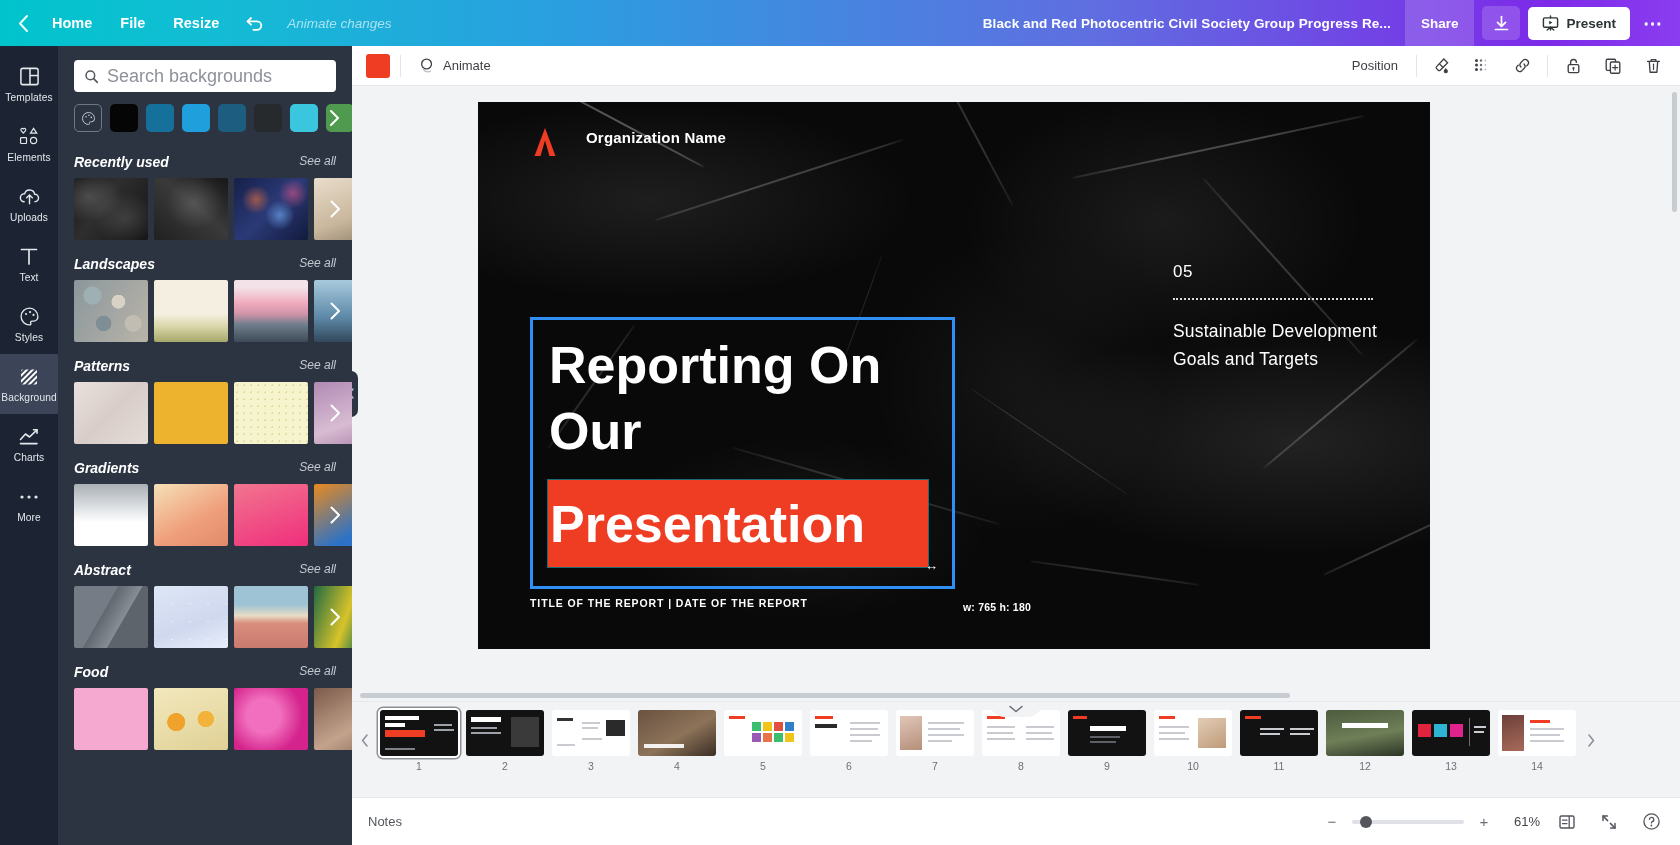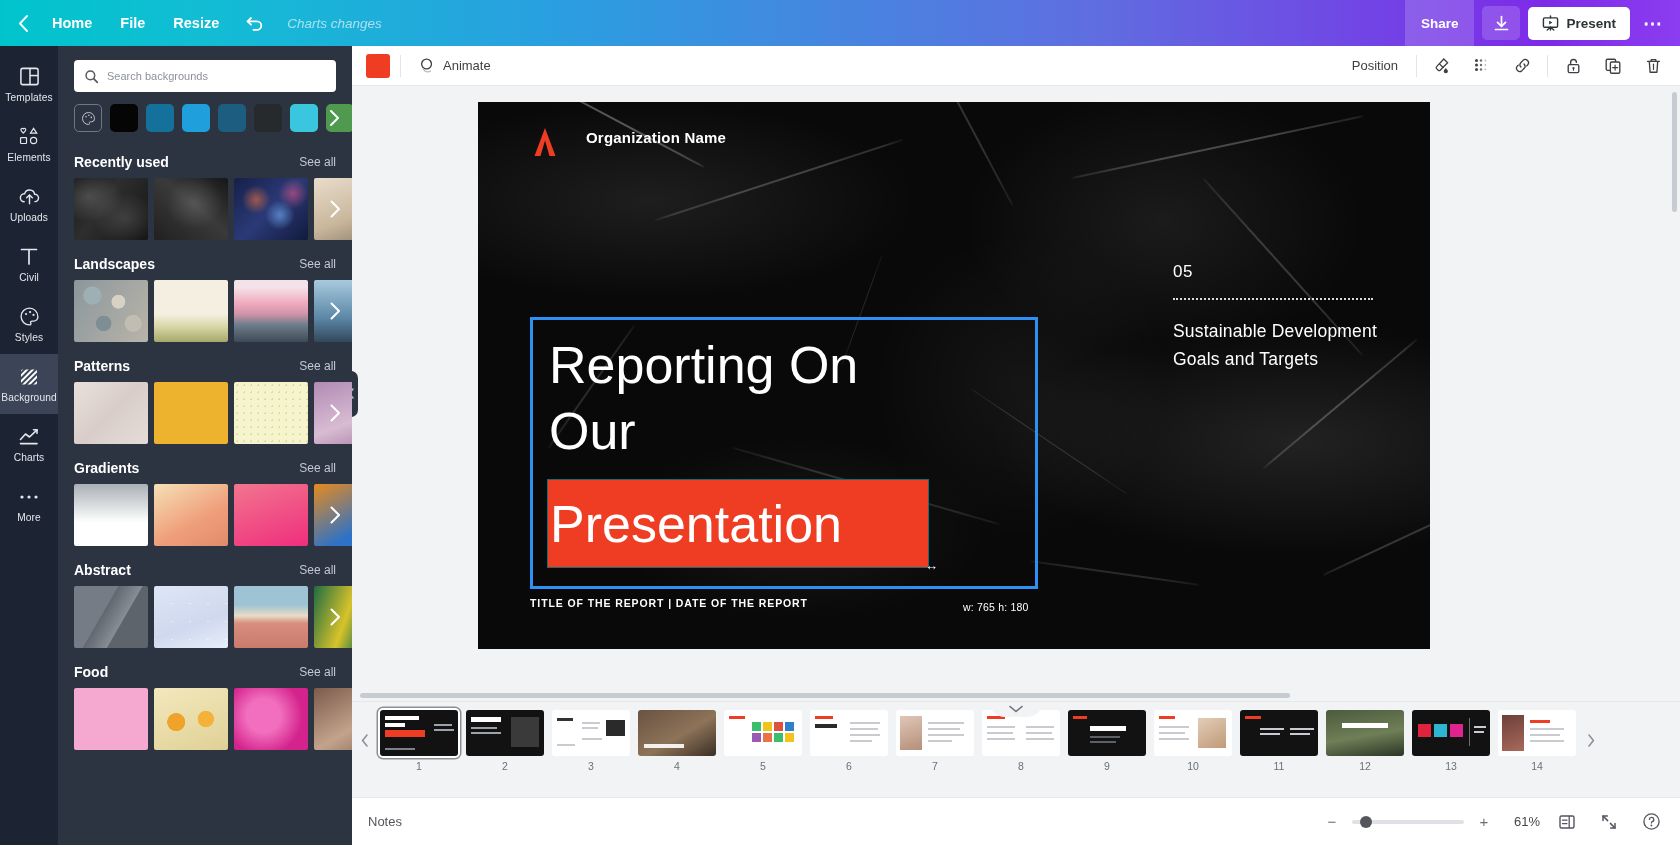--- a/index.html
+++ b/index.html
@@ -251,7 +251,7 @@
         <path d="M1.8 6.3 H11 a4.3 4.3 0 0 1 0 8.6 H7.5" stroke="#fff" stroke-width="1.8" fill="none" stroke-linecap="round"></path>
       </svg>
     </div>
-    <div class="tb-saving">Charts changes</div>
+    <div class="tb-saving">Animate changes</div>
     <div class="tb-spacer"></div>
     <div class="tb-share">Share</div>
     <div class="tb-dl">

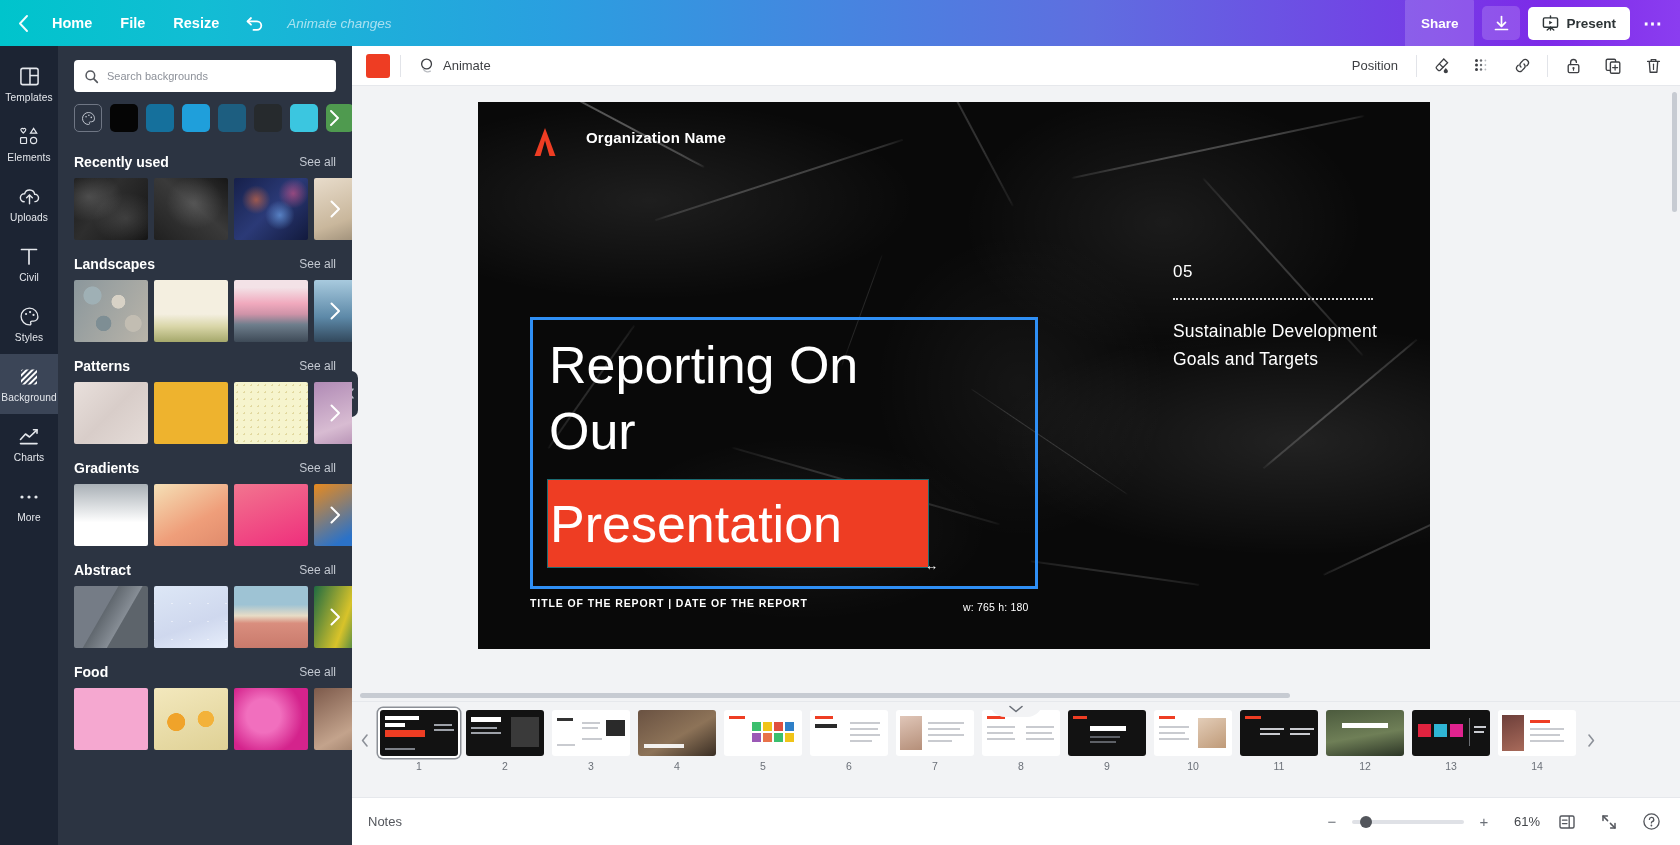--- a/index.html
+++ b/index.html
@@ -253,6 +253,7 @@
     </div>
     <div class="tb-saving">Animate changes</div>
     <div class="tb-spacer"></div>
+    <div class="tb-title">Black and Red Photocentric Civil Society Group Progress Re...</div>
     <div class="tb-share">Share</div>
     <div class="tb-dl">
       <svg width="17" height="17" viewBox="0 0 17 17">

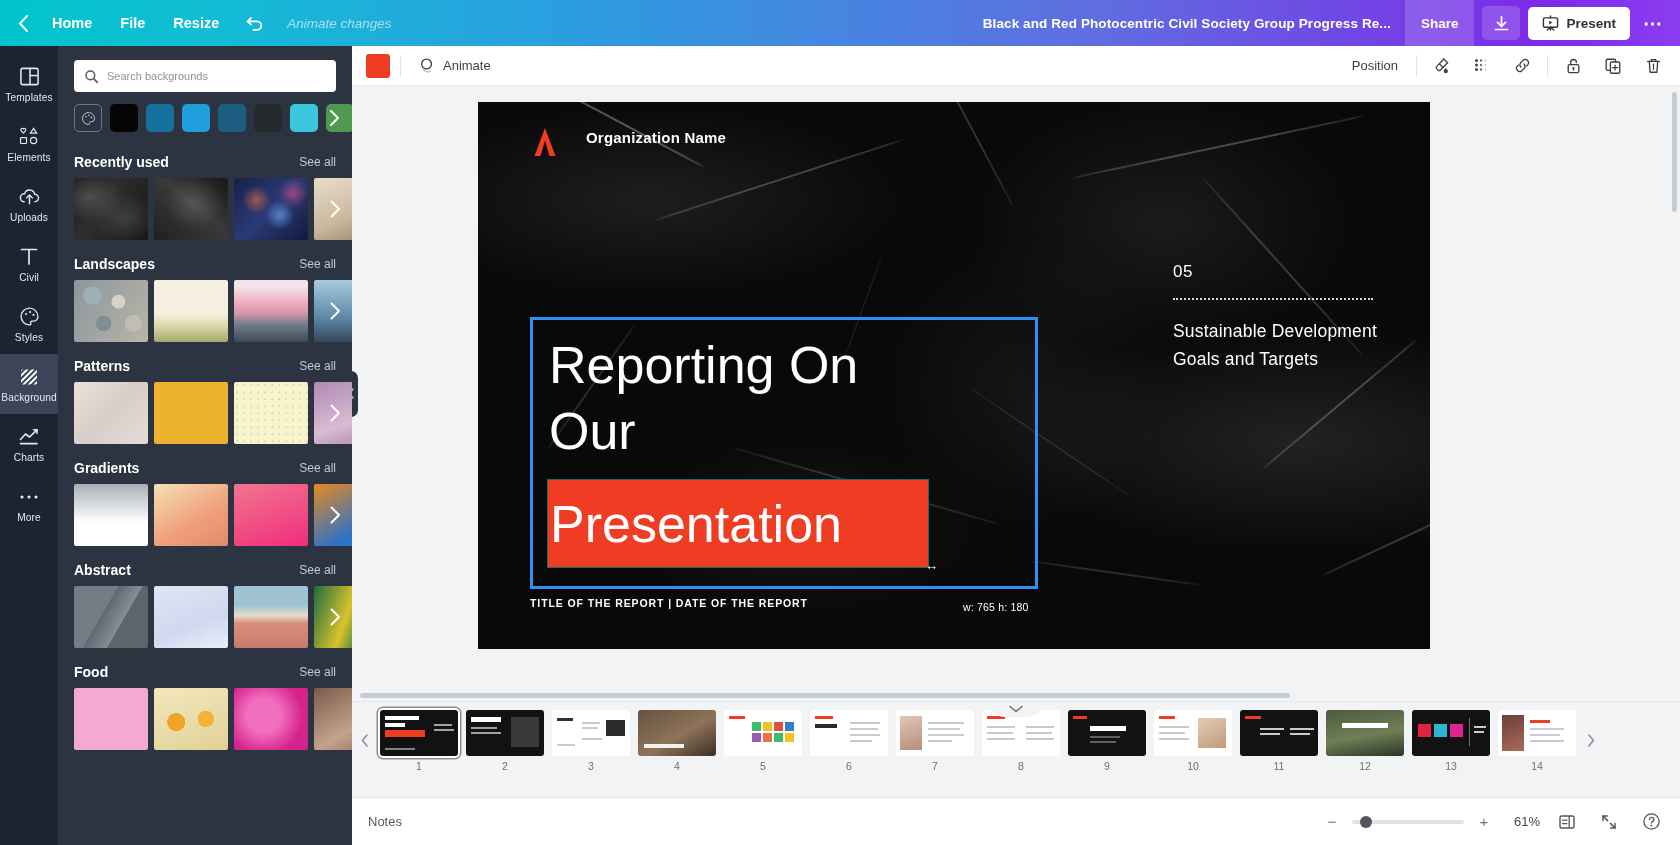--- a/index.html
+++ b/index.html
@@ -62,7 +62,7 @@
     height: 32px; background: #fff; border-radius: 4px; display: flex; align-items: center; padding: 0 10px; gap: 8px; cursor: text;
   }
   .search-box input {
-    border: 0; outline: 0; font-size: 11px; color: #701a75; flex: 1 1 auto; font-family: "Liberation Sans", sans-serif; background: transparent;
+    border: 0; outline: 0; font-size: 18px; color: #701a75; flex: 1 1 auto; font-family: "Liberation Sans", sans-serif; background: transparent;
   }
   .search-box input::placeholder { color: #8d9199; }
 

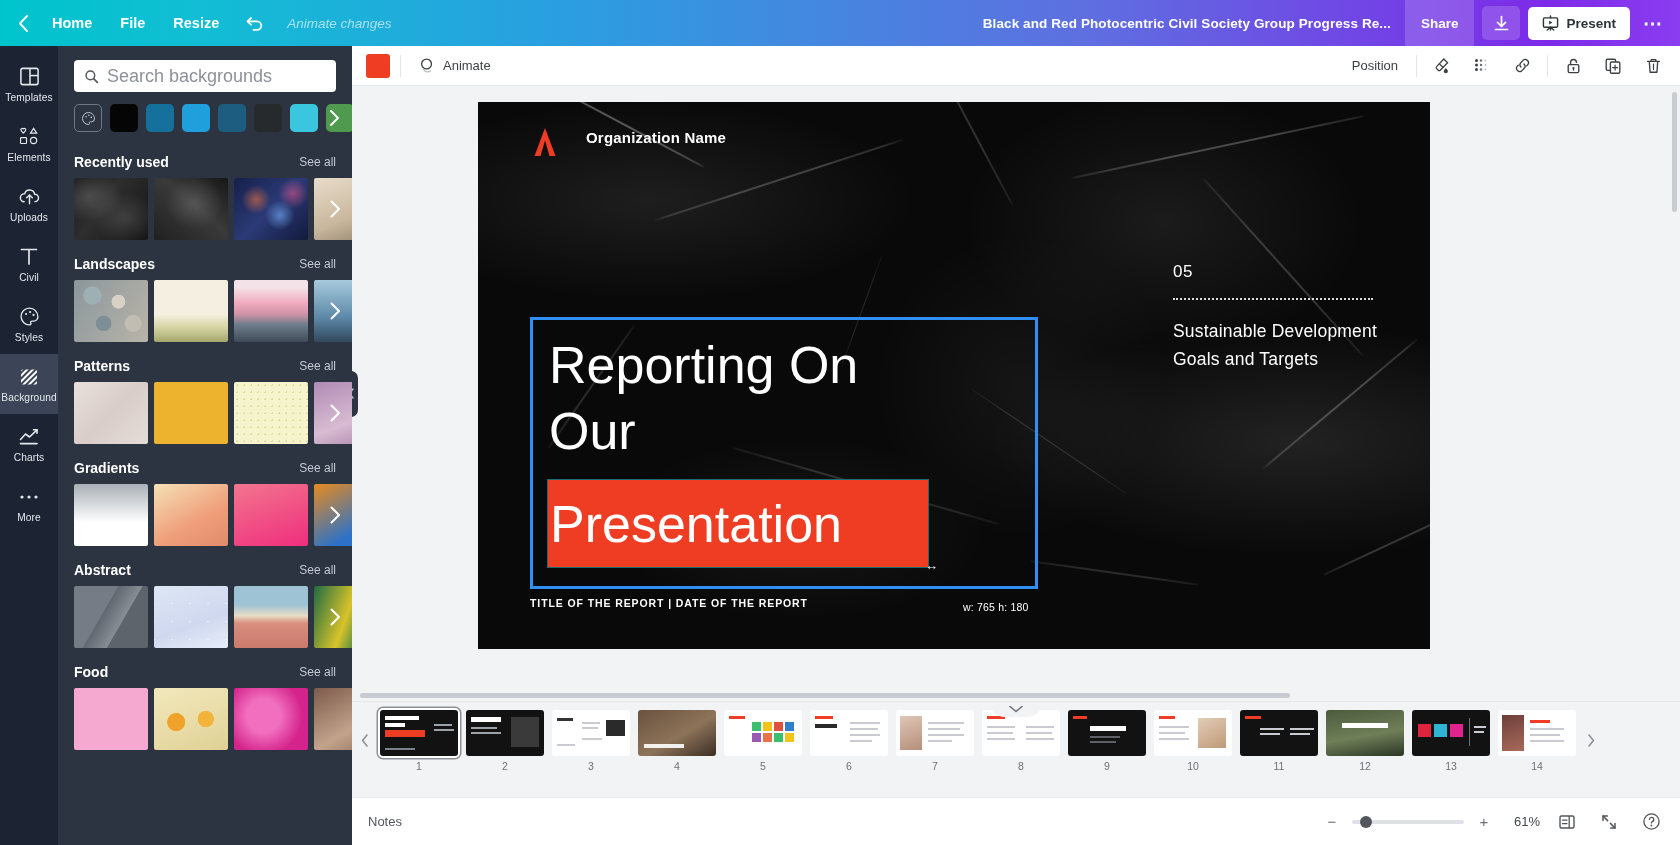--- a/index.html
+++ b/index.html
@@ -75,7 +75,7 @@
   }
 
   .sec { padding: 10px 0 0 0; }
-  .sec-head { display: flex; align-items: center; justify-content: space-between; padding: 6px 16px 8px 16px; }
+  .sec-head { display: flex; align-items: flex-start; justify-content: space-between; padding: 6px 16px 8px 16px; font-style: italic; }
   .sec-title { font-size: 14px; font-weight: bold; color: #fff; }
   .sec-all { font-size: 12px; color: #c3c8d1; cursor: pointer; }
   .sec-row { display: flex; gap: 6px; padding: 0 0 0 16px; position: relative; }

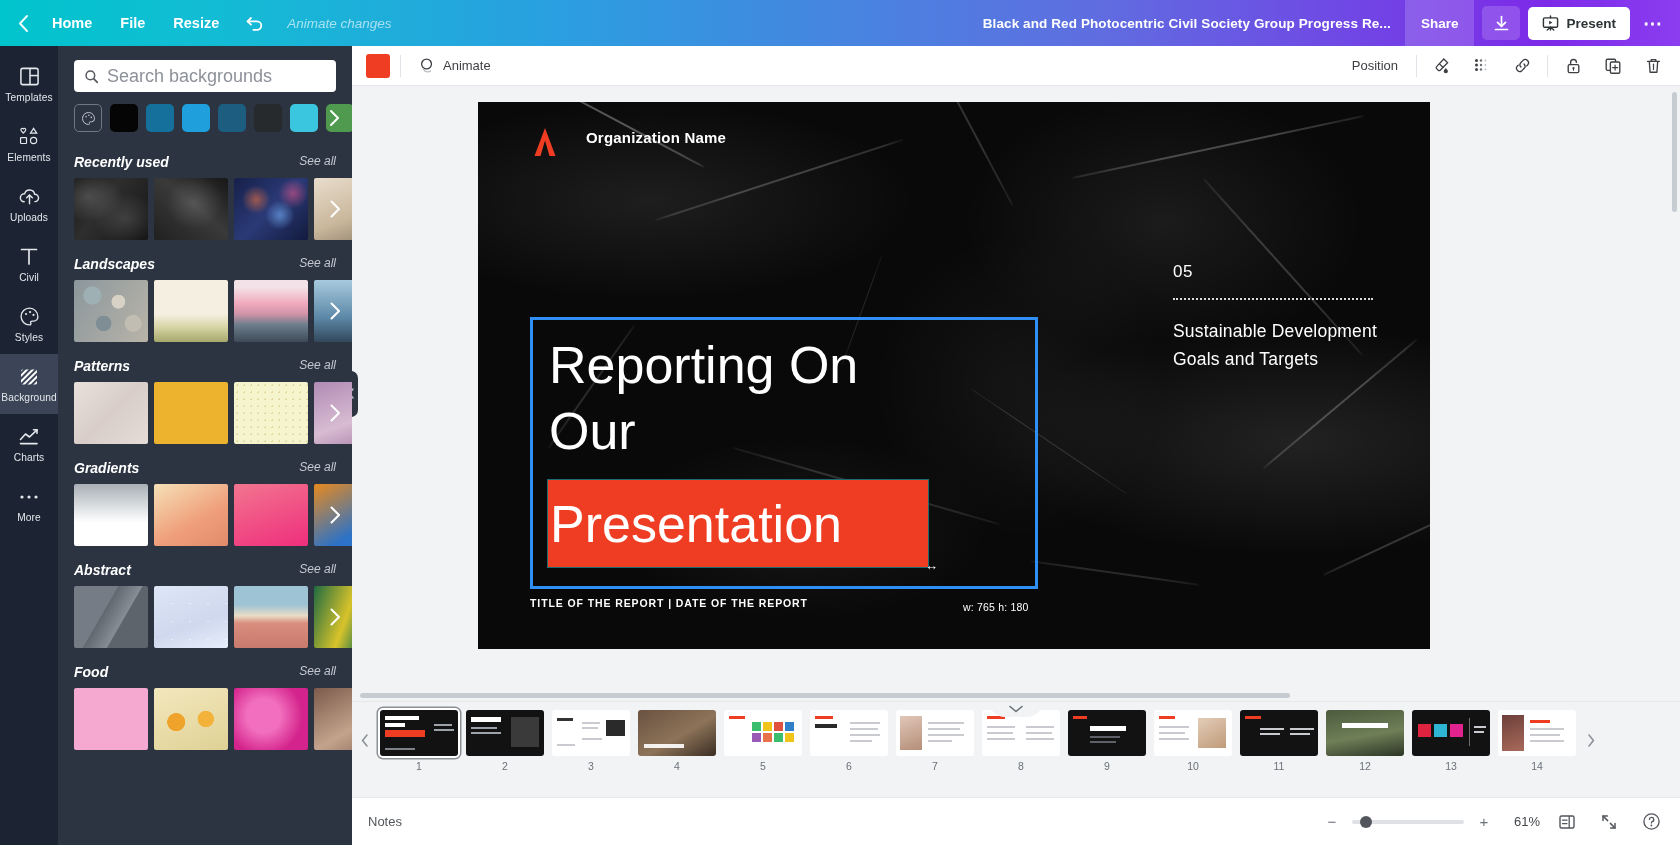--- a/index.html
+++ b/index.html
@@ -322,7 +322,7 @@
             <path d="M10 3.8 V18" stroke="#e4e7ec" stroke-width="1.7" stroke-linecap="round"></path>
           </svg>
         </span>
-        <span class="rail-label">Civil</span>
+        <span class="rail-label">Text</span>
       </div>
 
       <div class="rail-item">

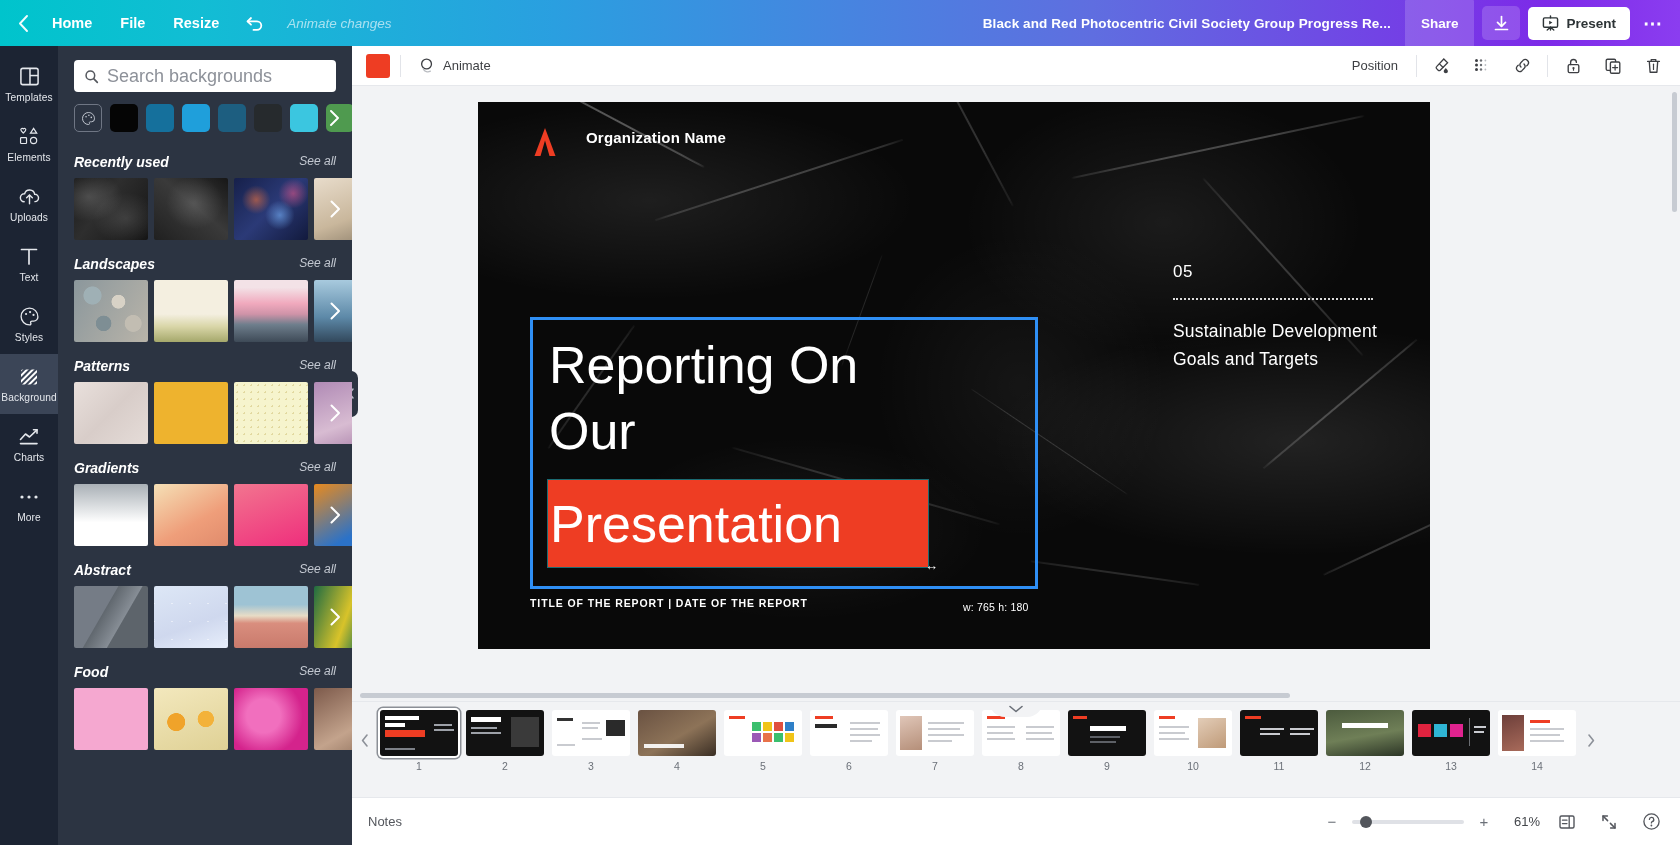--- a/index.html
+++ b/index.html
@@ -174,8 +174,8 @@
 
   
   .sel-box {
-    position: absolute; left: 52px; top: 215px; width: 508px; height: 272px;
-    border: 3px solid #2f8ff5; cursor: move;
+    position: absolute; left: 52px; top: 215px; width: 425px; height: 272px;
+    border: 3px solid #2f8ff5; cursor: move; font-weight: bold;
   }
   .sel-text { position: absolute; left: 16px; top: 12px; width: 400px; font-size: 52px; line-height: 1.28; color: #fff; white-space: nowrap; }
   .hl-row {

